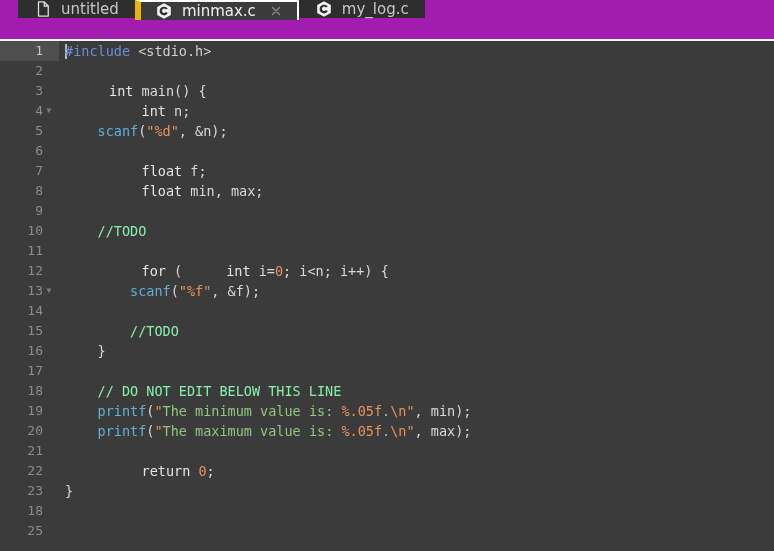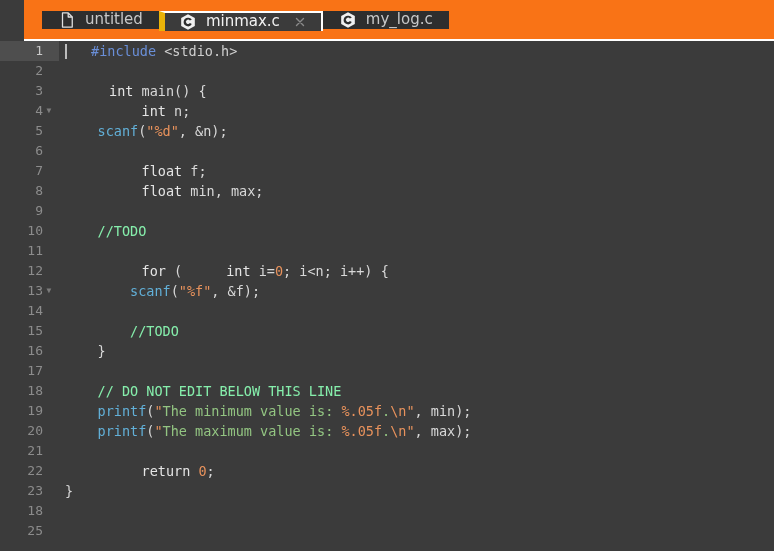--- a/index.html
+++ b/index.html
@@ -27,13 +27,12 @@
   .tabbar {
     position: relative;
     height: 41px;
-    background: #f97316;
-    display: flex;
-    align-items: center;
+    background: #a21caf;
+    display: flex;
+    align-items: flex-start;
     flex: 0 0 auto;
     box-sizing: border-box;
     border-bottom: 2px solid #ffffff;
-    margin-left: 24px;
   }
   .tab-spacer-left {
     width: 18px;

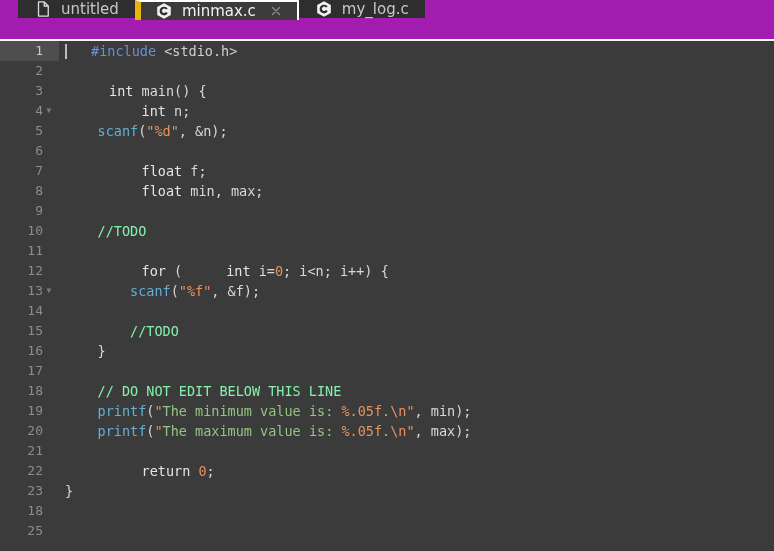--- a/index.html
+++ b/index.html
@@ -154,7 +154,7 @@
   
   .t-plain   { color: #d8d8d8; }
   .t-kw      { color: #e5e5e5; margin-left: 44px; }
-  .t-pre     { color: #6a8fd8; padding-left: 26px; }
+  .t-pre     { color: #6a8fd8; }
   .t-fn      { color: #62b0d8; }
   .t-str     { color: #93c582; }
   .t-esc     { color: #e8925c; }

